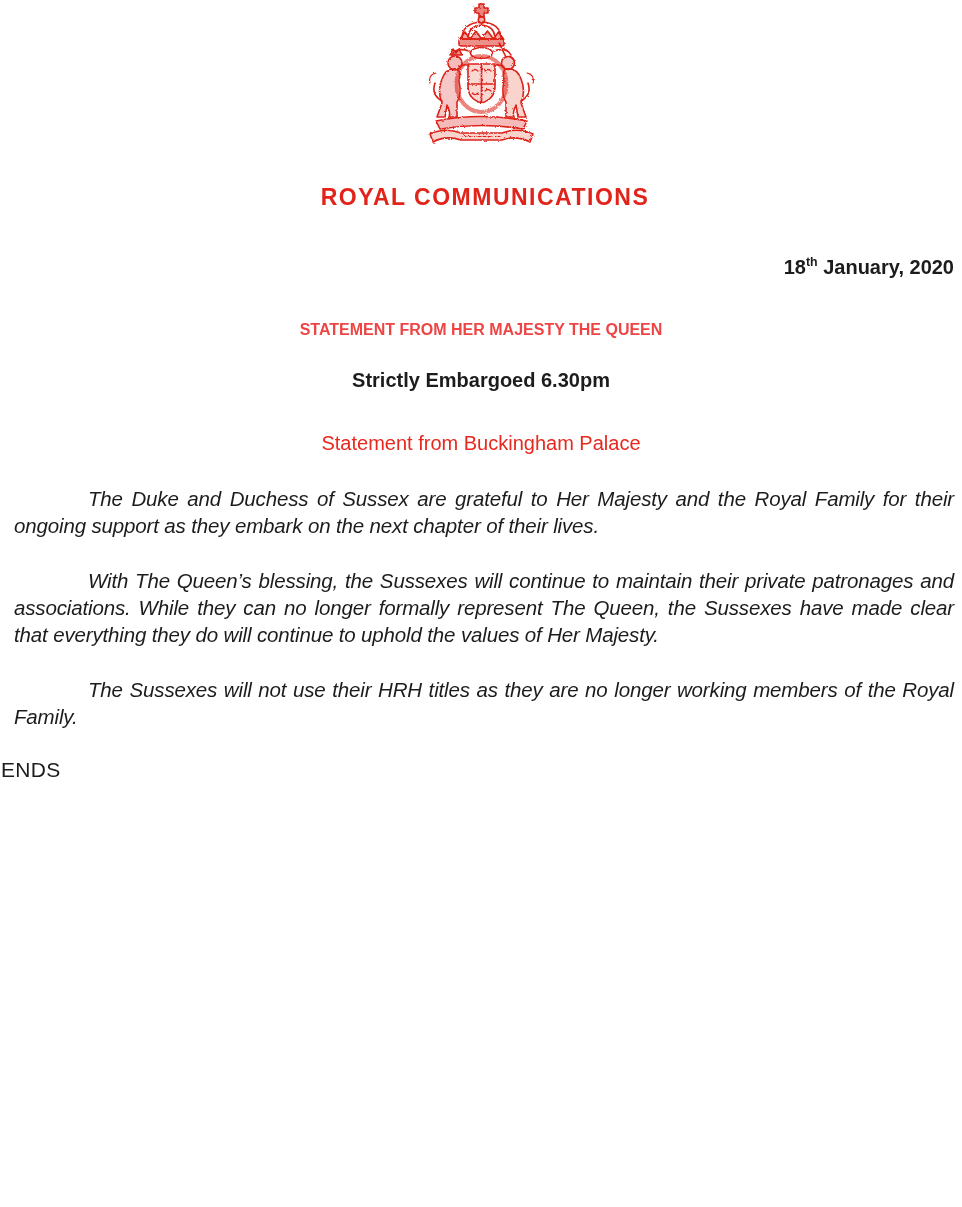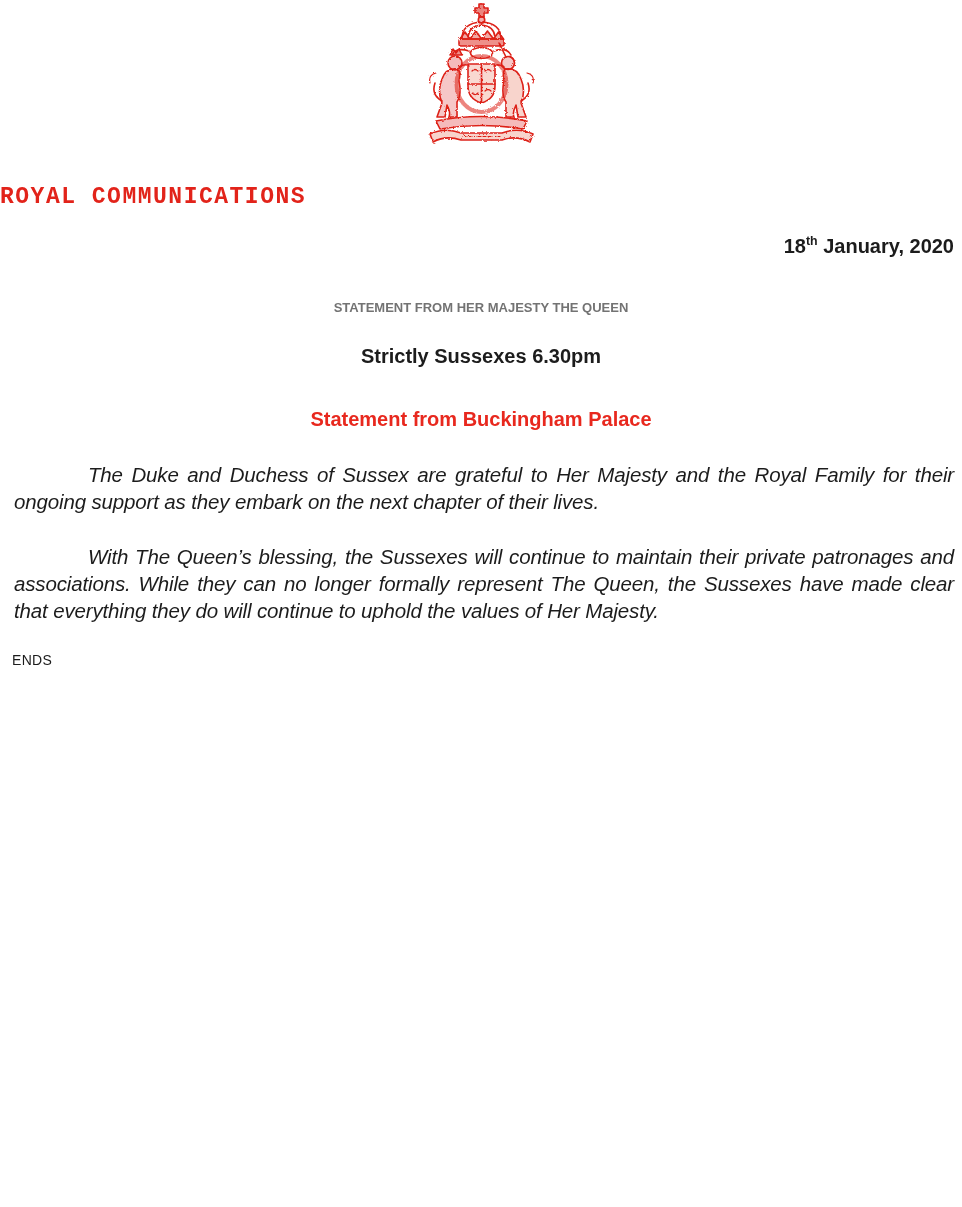--- a/index.html
+++ b/index.html
@@ -24,11 +24,13 @@
   }
   .masthead {
     margin-top: 30px;
-    font-family: Liberation Mono, monospace;
+    text-align: center;
+    font-family: Liberation Sans, sans-serif;
     font-weight: 700;
     font-size: 23px;
     letter-spacing: 1.5px;
     color: #e2231a;
+    margin-left: 8px;
   }
   .date-line {
     margin-top: 24px;

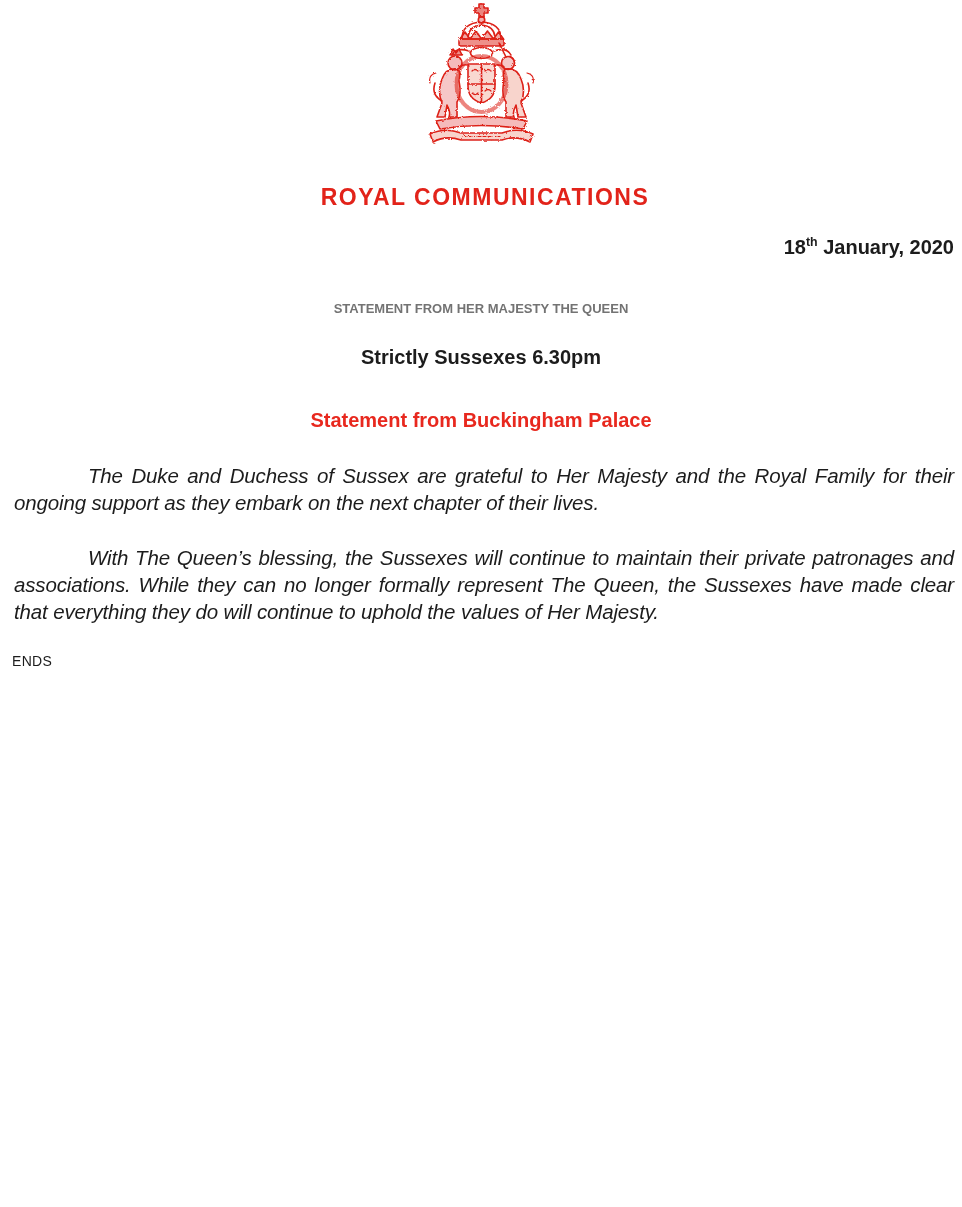--- a/index.html
+++ b/index.html
@@ -33,7 +33,7 @@
     margin-left: 8px;
   }
   .date-line {
-    margin-top: 24px;
+    margin-top: 44px;
     padding-right: 8px;
     text-align: right;
     font-weight: 700;

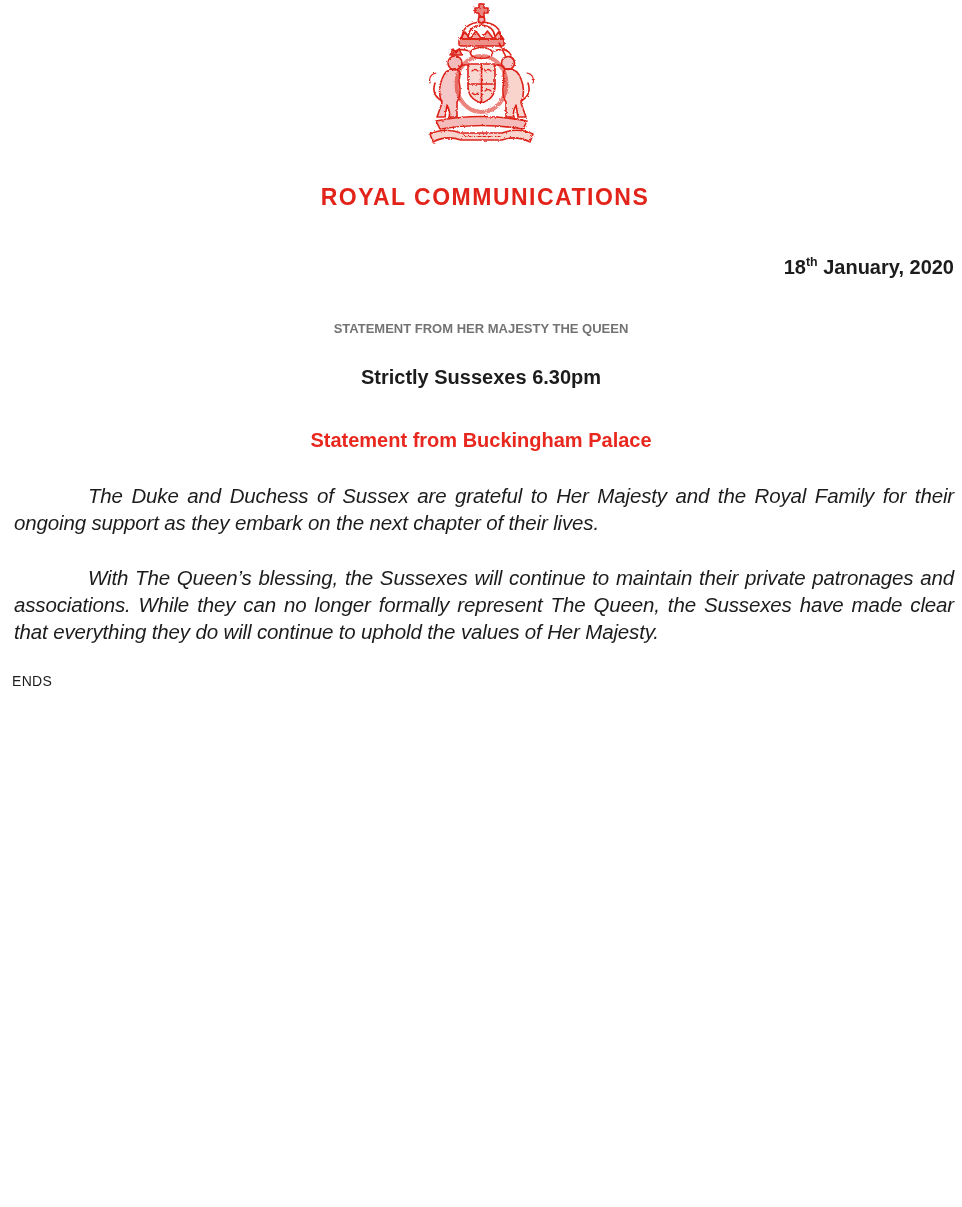--- a/index.html
+++ b/index.html
@@ -45,8 +45,8 @@
     margin-top: 42px;
     text-align: center;
     font-weight: 700;
-    font-size: 13px;
-    color: #737373;
+    font-size: 16px;
+    color: #ef4444;
   }
   .h-embargo {
     margin-top: 30px;

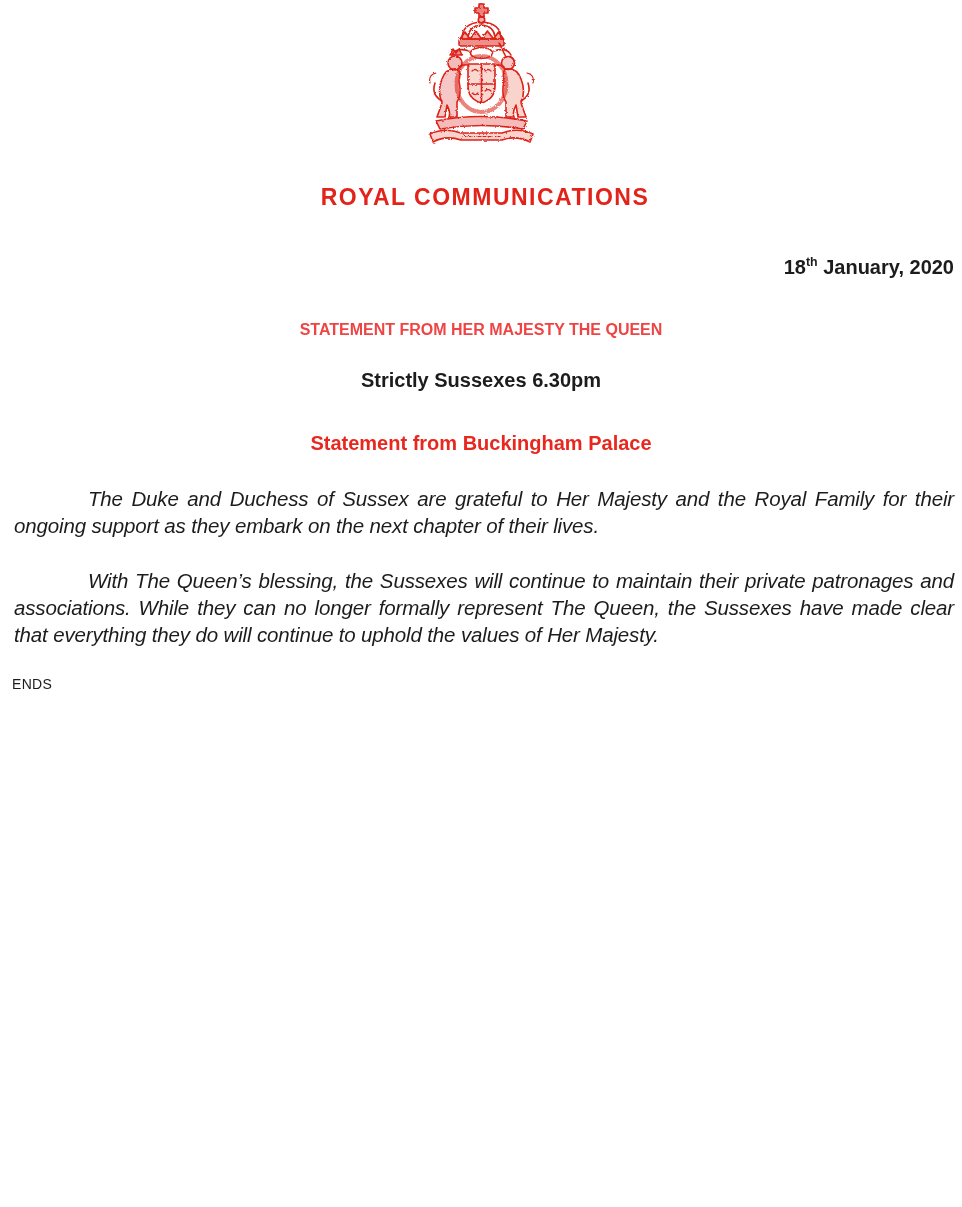--- a/index.html
+++ b/index.html
@@ -132,7 +132,7 @@
 
   <div class="h-statement">STATEMENT FROM HER MAJESTY THE QUEEN</div>
 
-  <div class="h-embargo">Strictly Sussexes 6.30pm</div>
+  <div class="h-embargo">Strictly Embargoed 6.30pm</div>
 
   <div class="h-palace">Statement from Buckingham Palace</div>
 

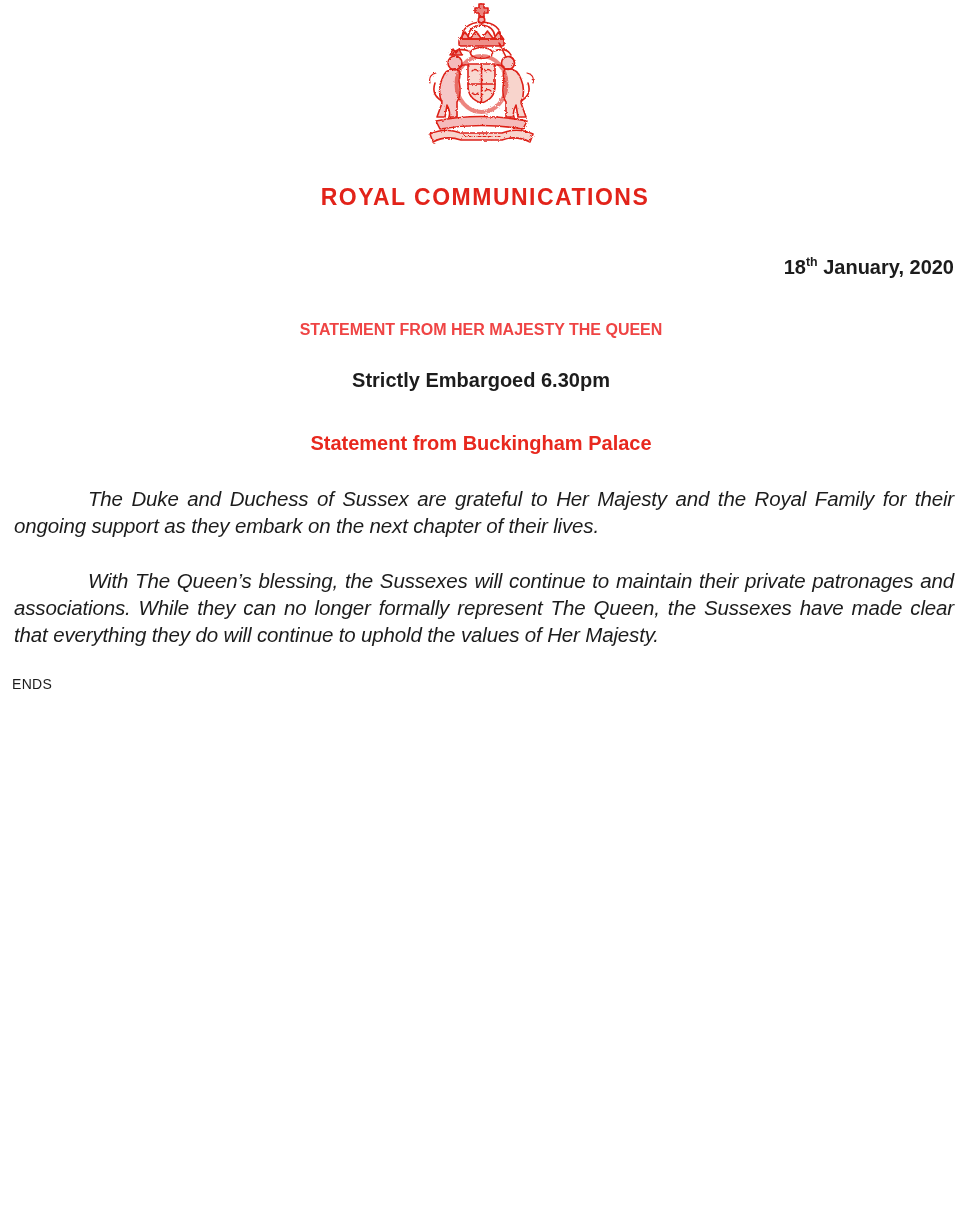--- a/index.html
+++ b/index.html
@@ -58,7 +58,7 @@
   .h-palace {
     margin-top: 40px;
     text-align: center;
-    font-weight: 700;
+    font-weight: 400;
     font-size: 20px;
     color: #e8281e;
   }

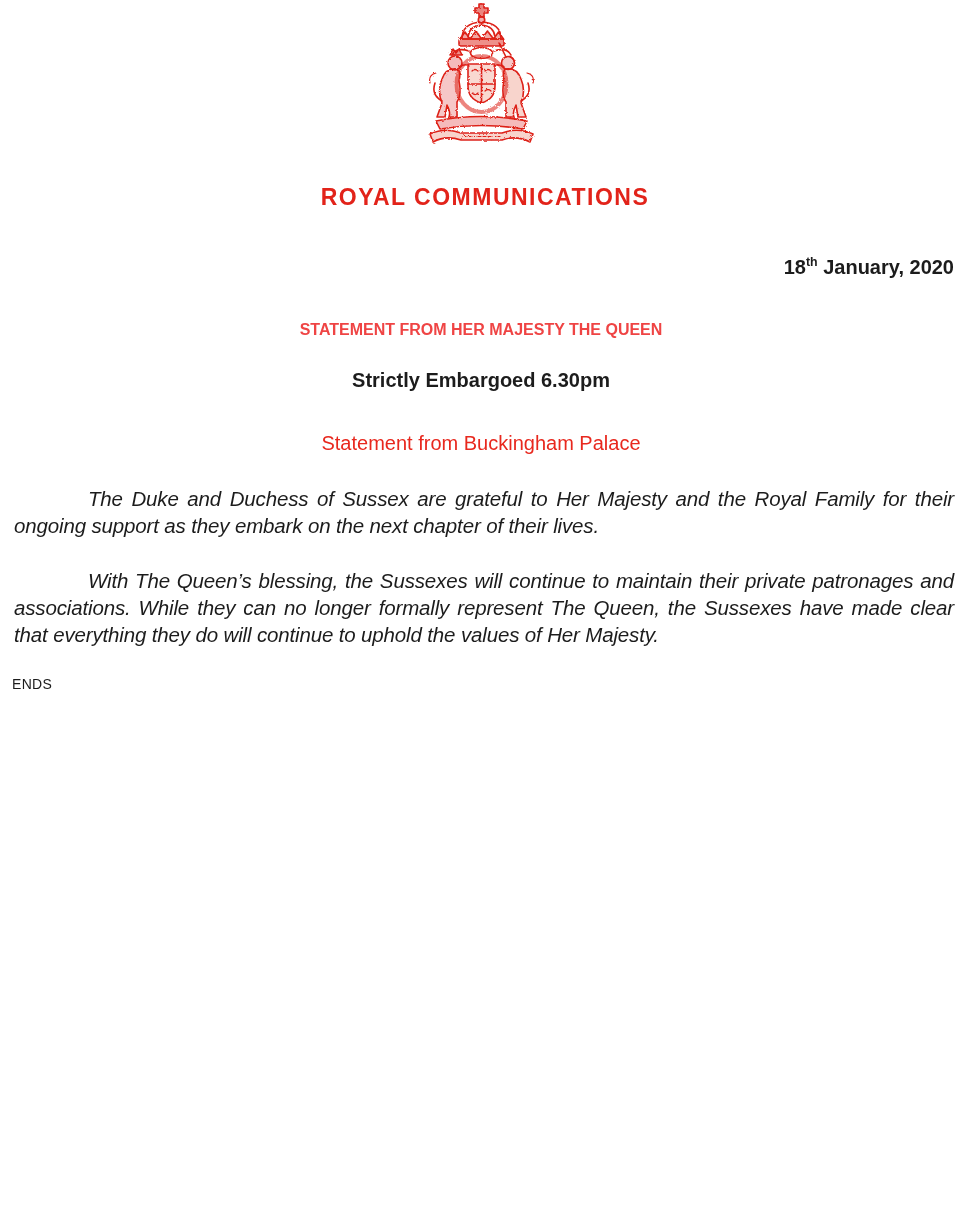--- a/index.html
+++ b/index.html
@@ -140,6 +140,7 @@
 
   <p>The Duke and Duchess of Sussex are grateful to Her Majesty and the Royal Family for their ongoing support as they embark on the next chapter of their lives.</p>
       <p>With The Queen’s blessing, the Sussexes will continue to maintain their private patronages and associations. While they can no longer formally represent The Queen, the Sussexes have made clear that everything they do will continue to uphold the values of Her Majesty.</p>
+      <p>The Sussexes will not use their HRH titles as they are no longer working members of the Royal Family.</p>
     </div>
 
   <div class="ends">ENDS</div>

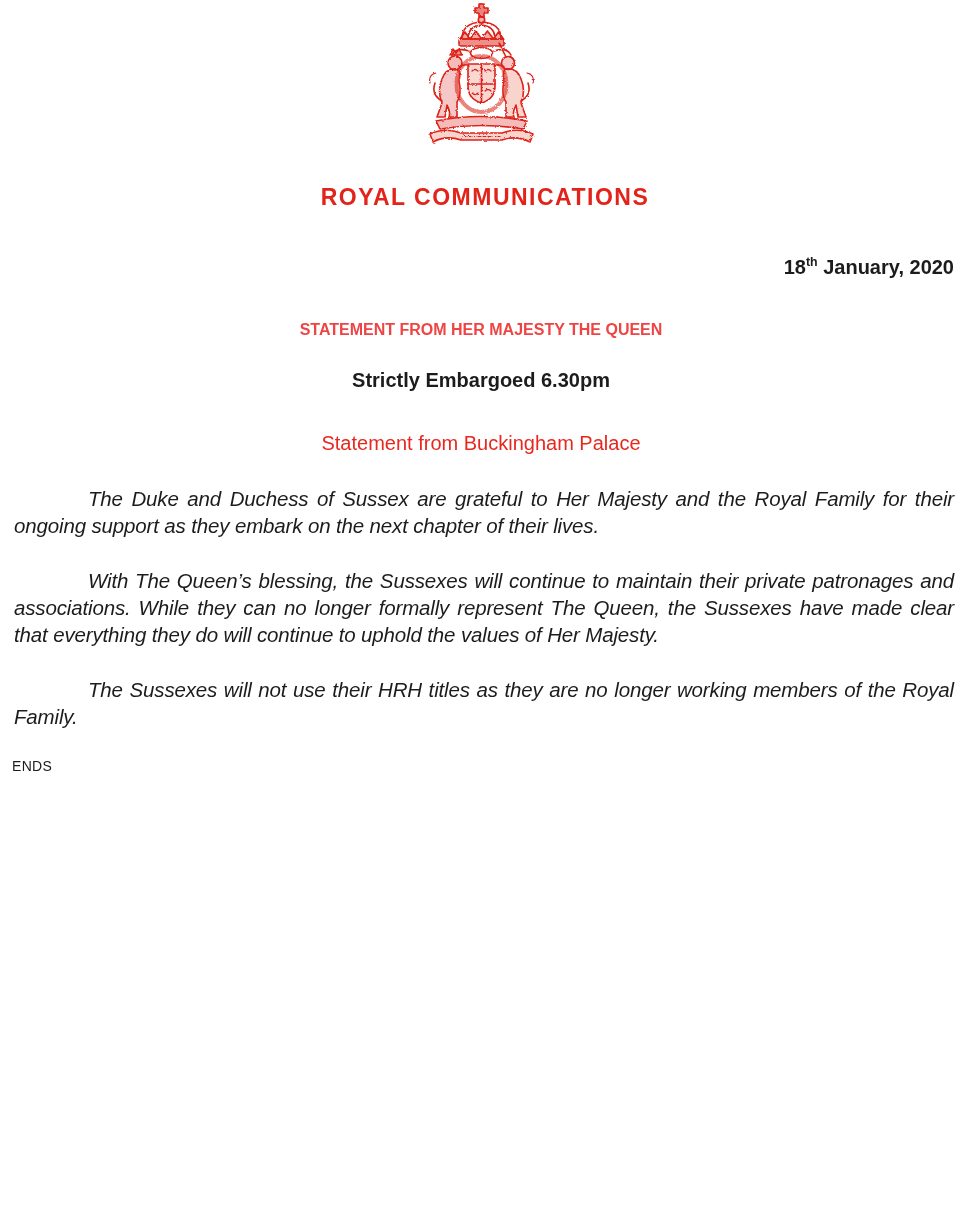--- a/index.html
+++ b/index.html
@@ -76,8 +76,8 @@
     text-indent: 74px;
   }
   .ends {
-    padding-left: 12px;
-    font-size: 14px;
+    padding-left: 1px;
+    font-size: 21px;
     letter-spacing: 0.3px;
   }
 </style>

